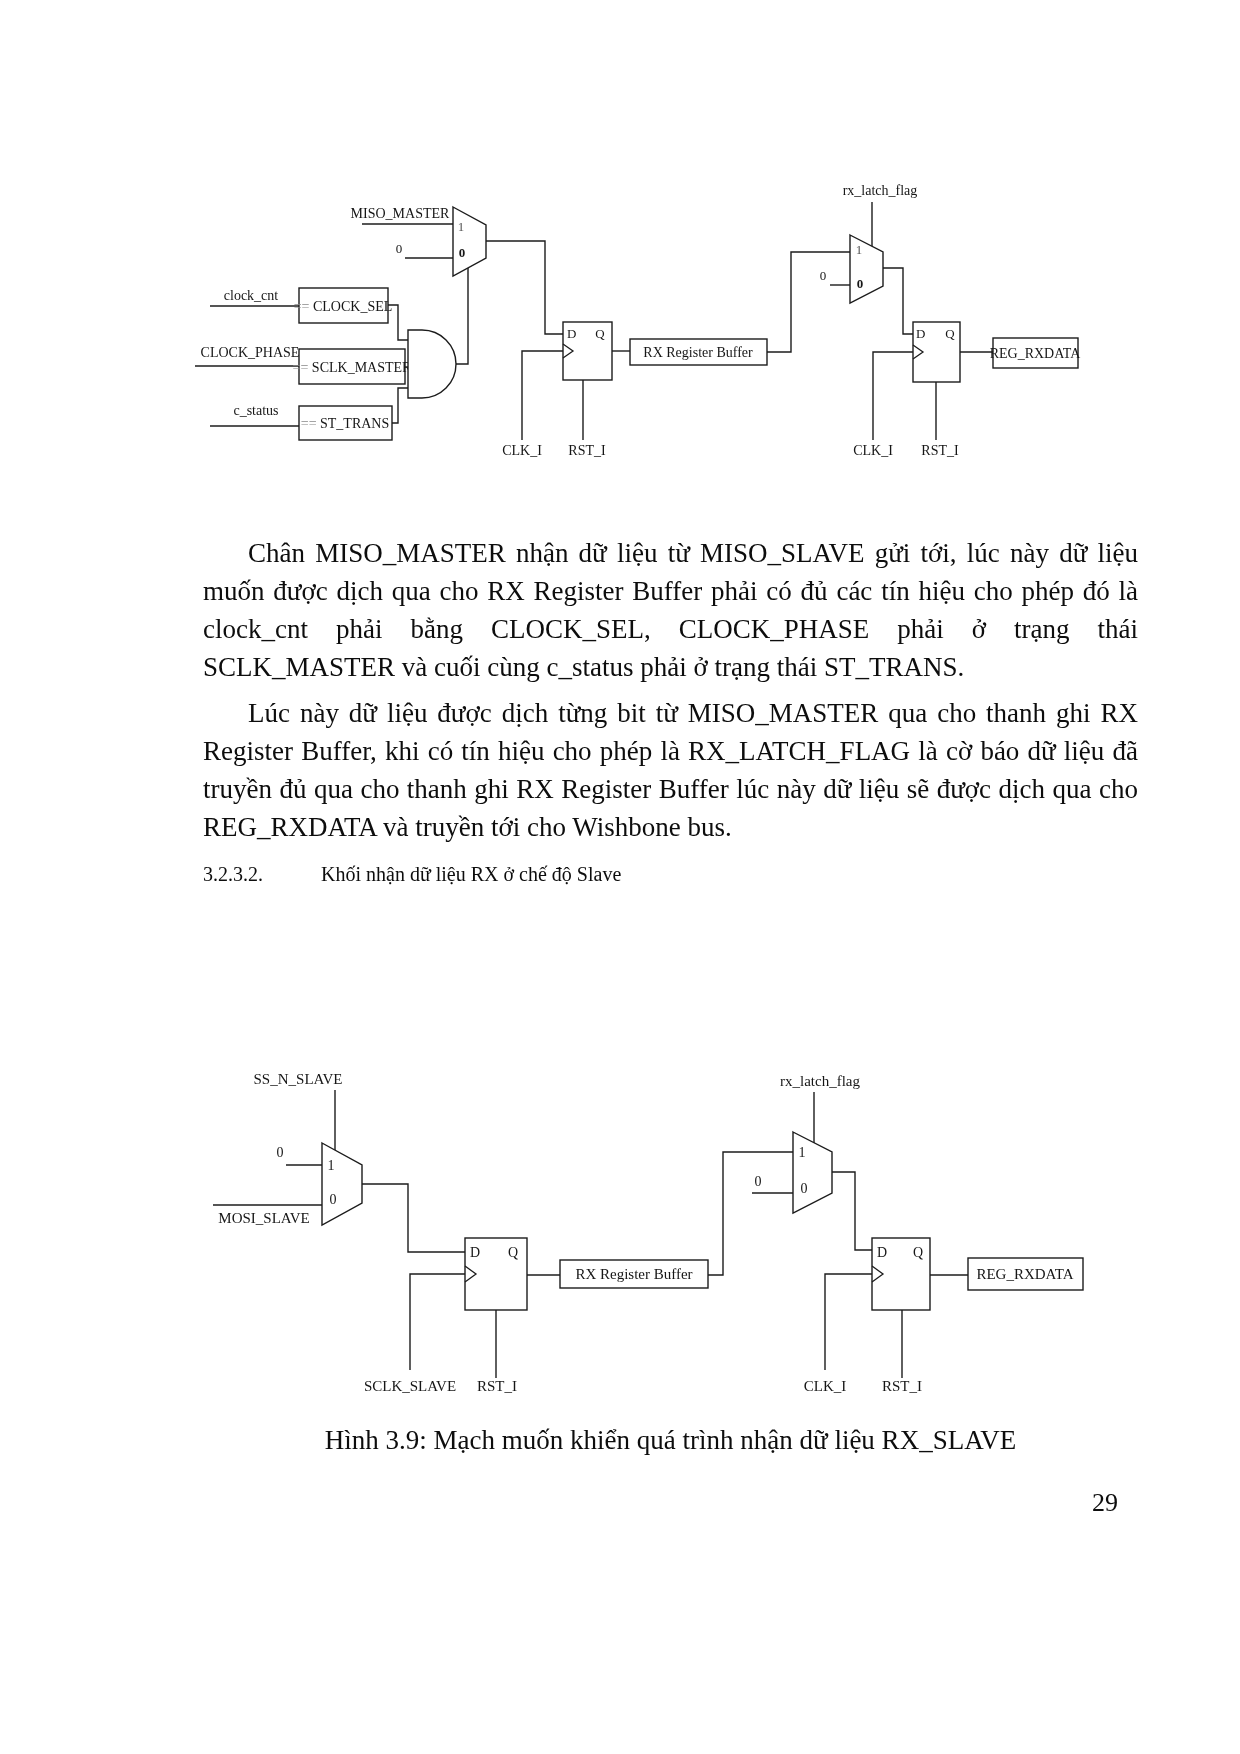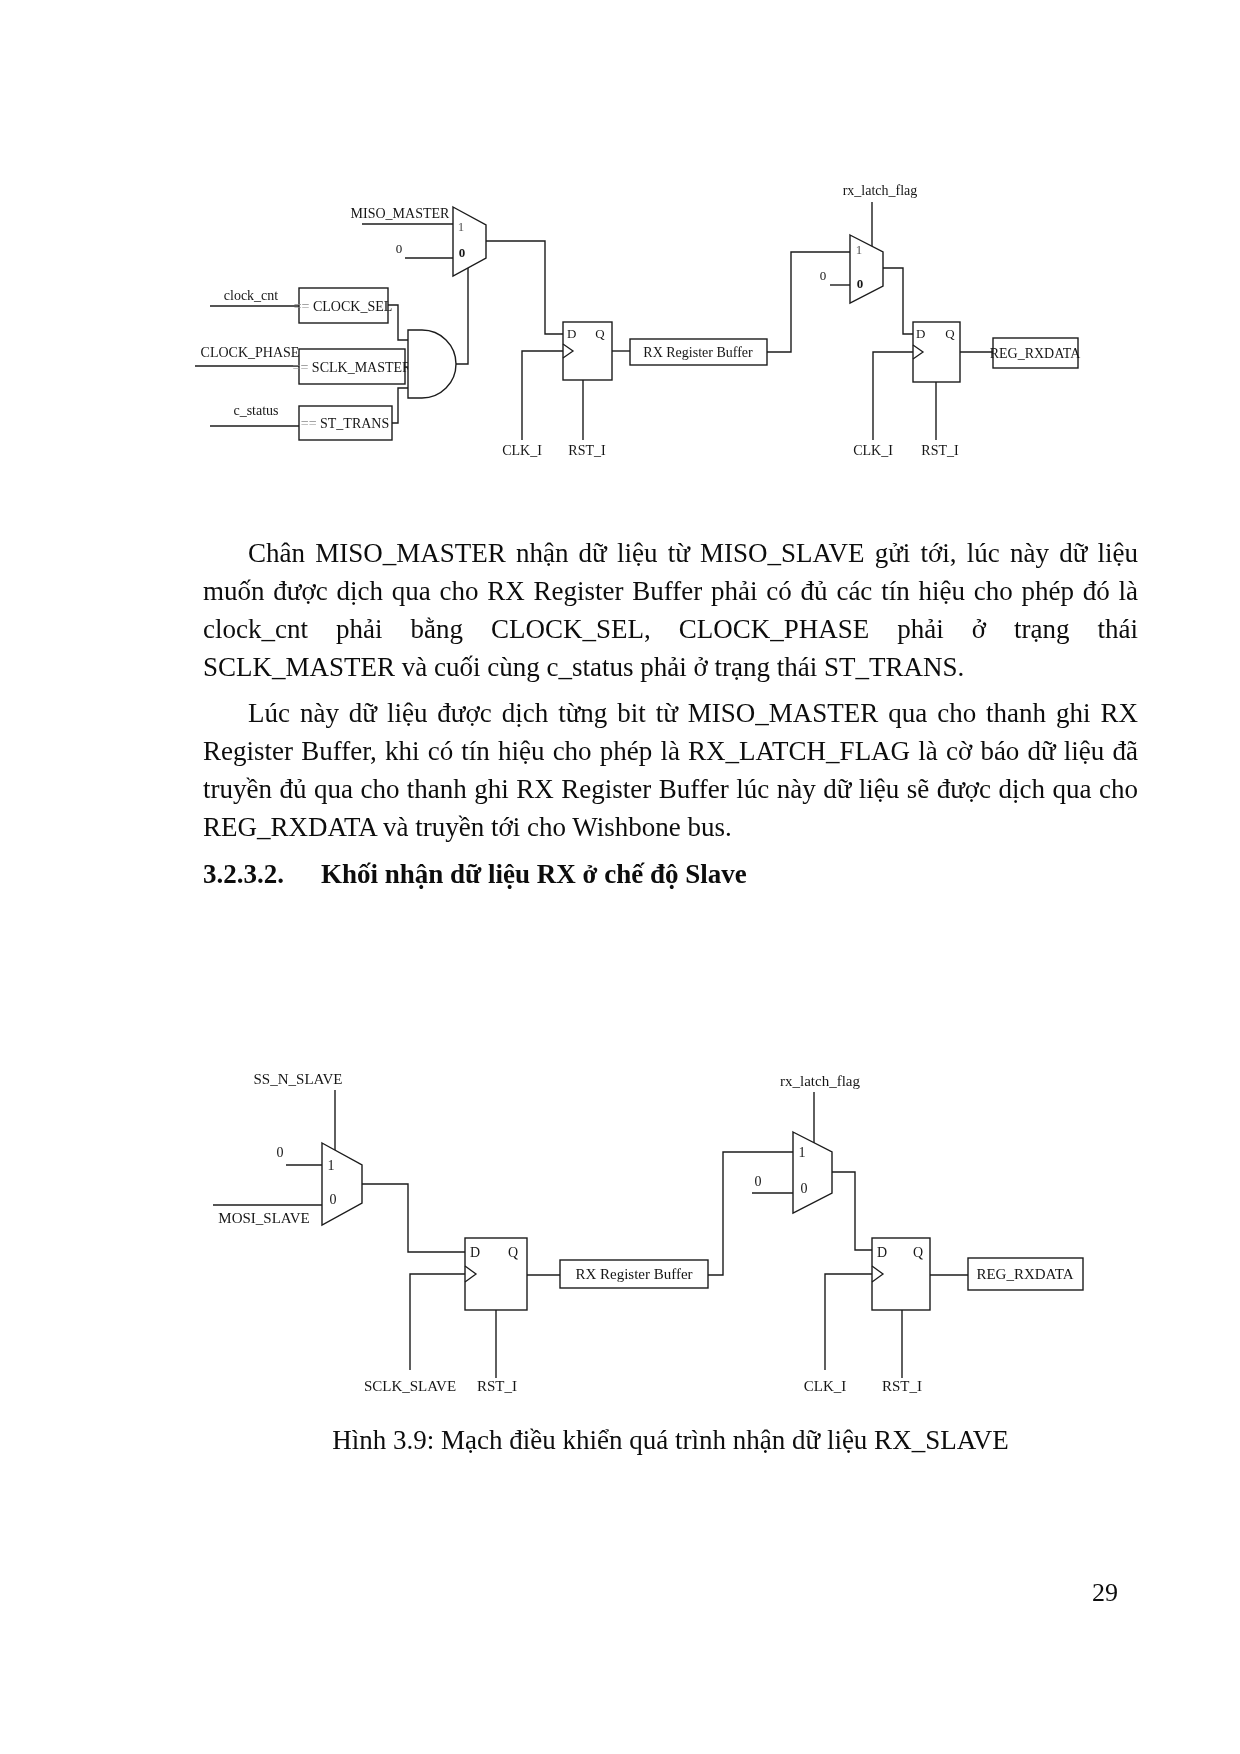--- a/index.html
+++ b/index.html
@@ -30,7 +30,7 @@
   }
   .heading{
     position:absolute;left:203px;width:935px;
-    font-size:27px;line-height:32px;font-weight:bold;
+    font-size:20px;line-height:32px;font-weight:normal;
   }
   .heading .h-num{display:inline-block;width:118px;}
   .page-number{

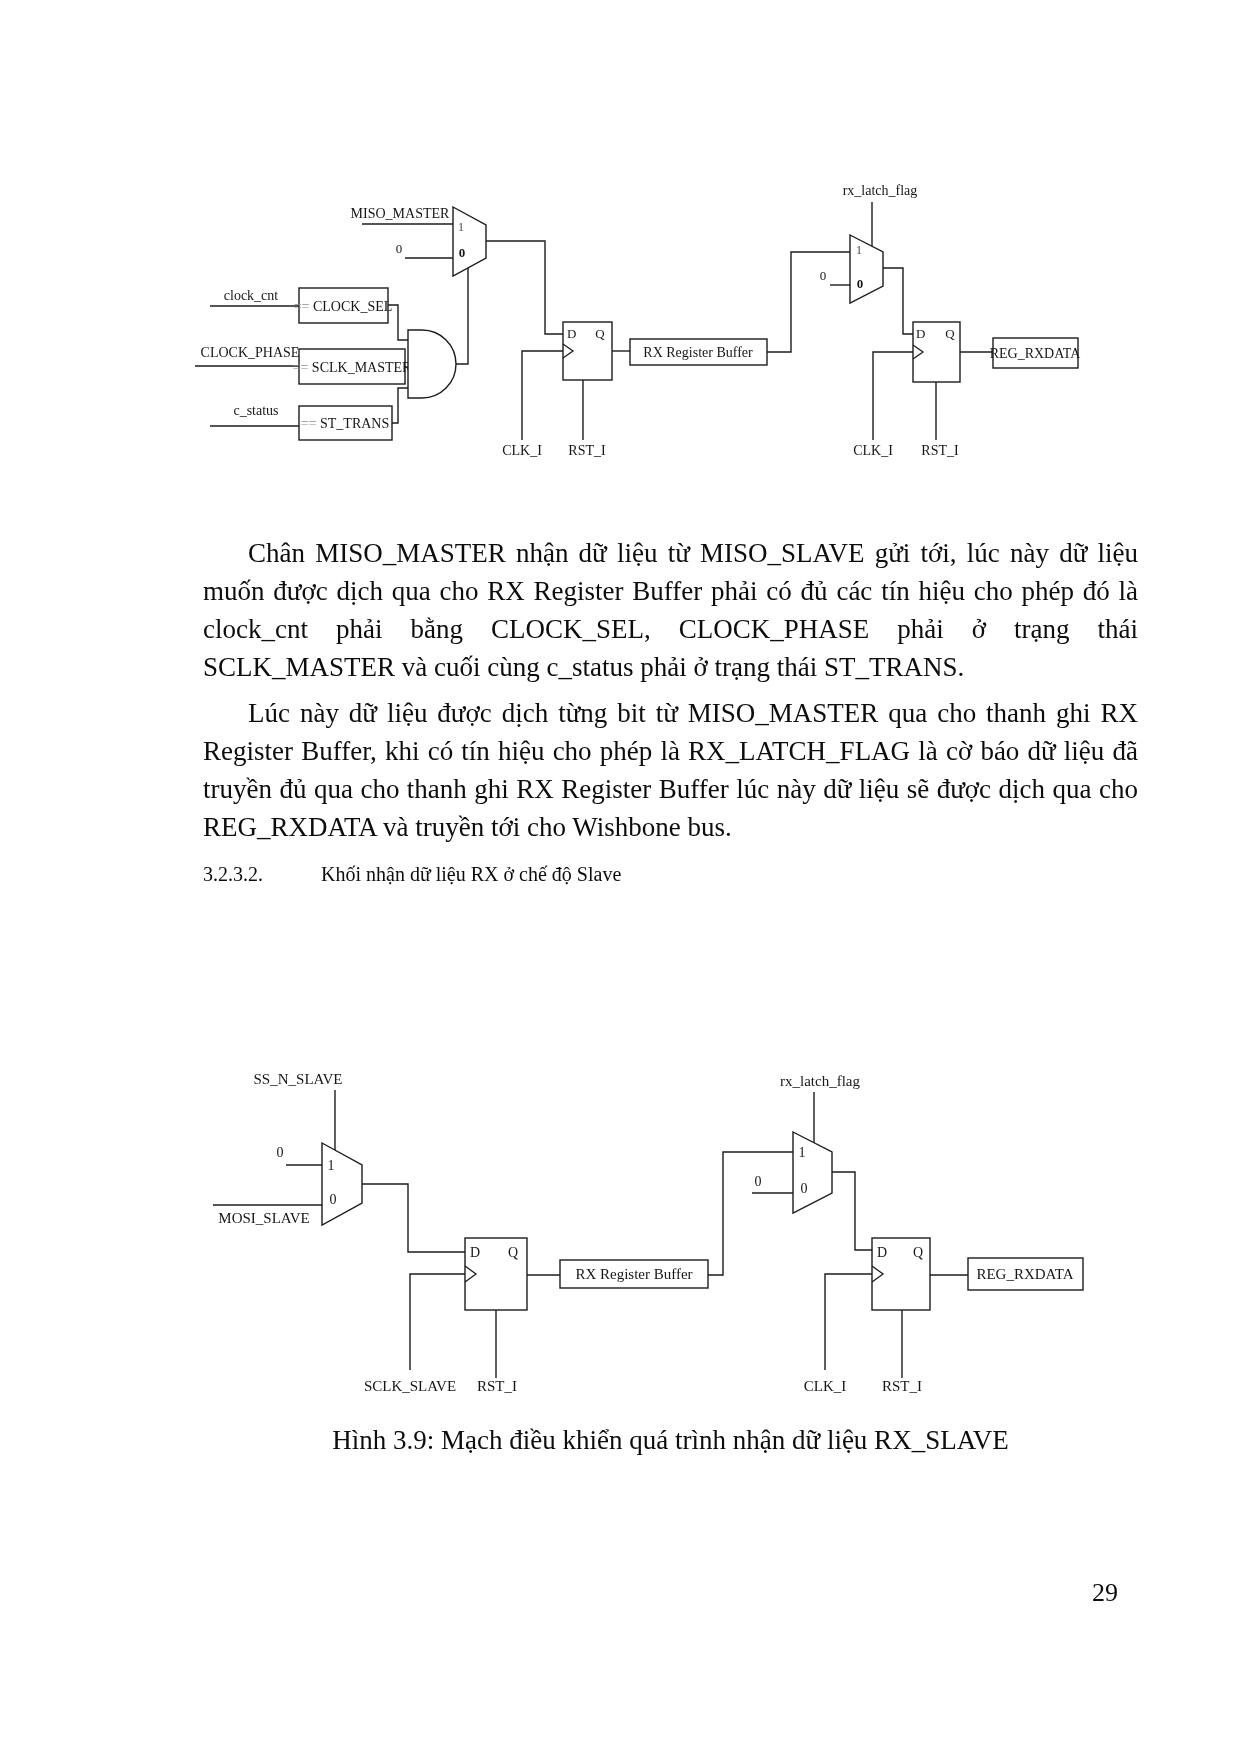--- a/index.html
+++ b/index.html
@@ -174,7 +174,7 @@
     <text x="845" y="219" font-size="15" text-anchor="middle">REG_RXDATA</text>
   </svg>
 
-  <div class="caption" style="top:1424px;">Hình 3.9: Mạch điều khiển quá trình nhận dữ liệu RX_SLAVE</div>
+  <div class="caption" style="top:1424px;">Hình 3.9: Mạch muốn khiển quá trình nhận dữ liệu RX_SLAVE</div>
 
 
   <div class="page-number">29</div>

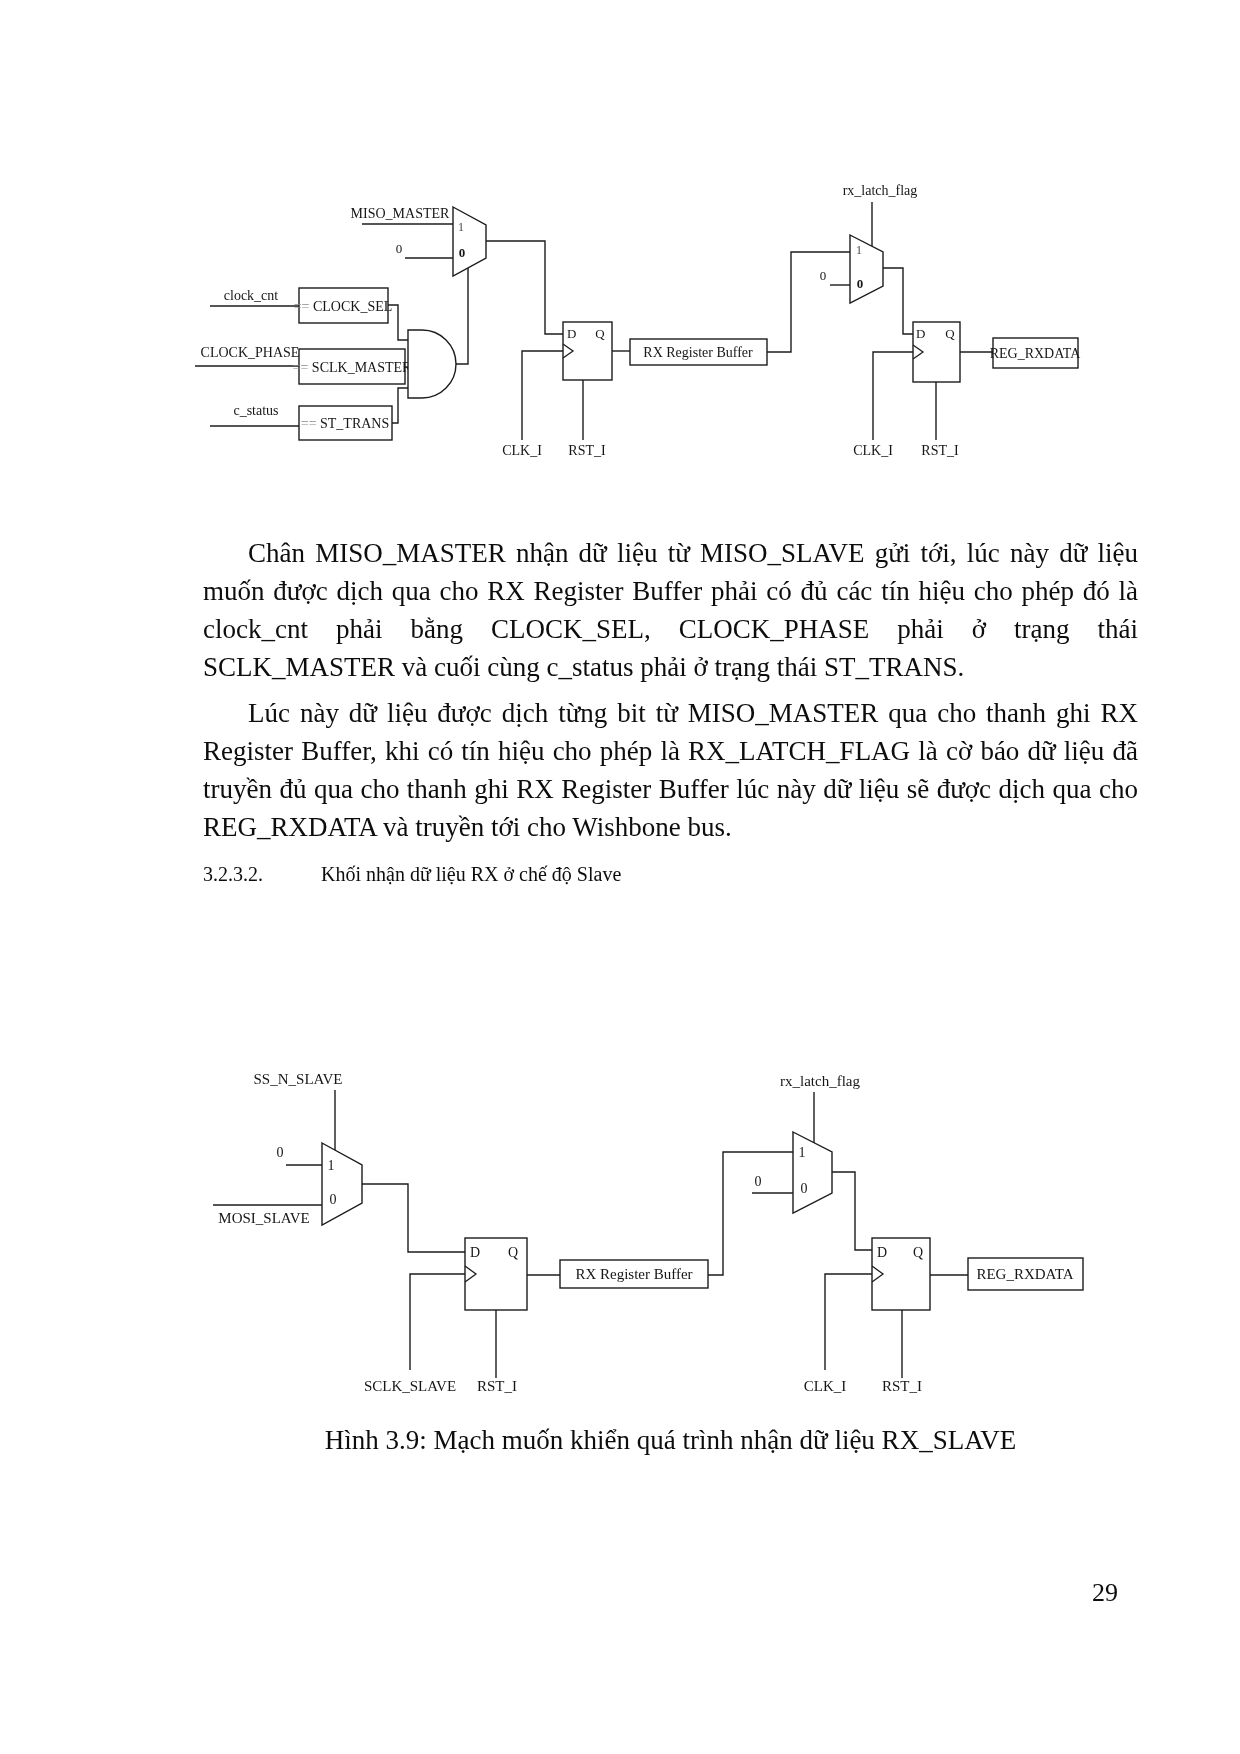--- a/index.html
+++ b/index.html
@@ -34,7 +34,7 @@
   }
   .heading .h-num{display:inline-block;width:118px;}
   .page-number{
-    position:absolute;left:1092px;top:1578px;
+    position:absolute;left:1092px;top:1488px;
     font-size:26px;
   }
 </style>

